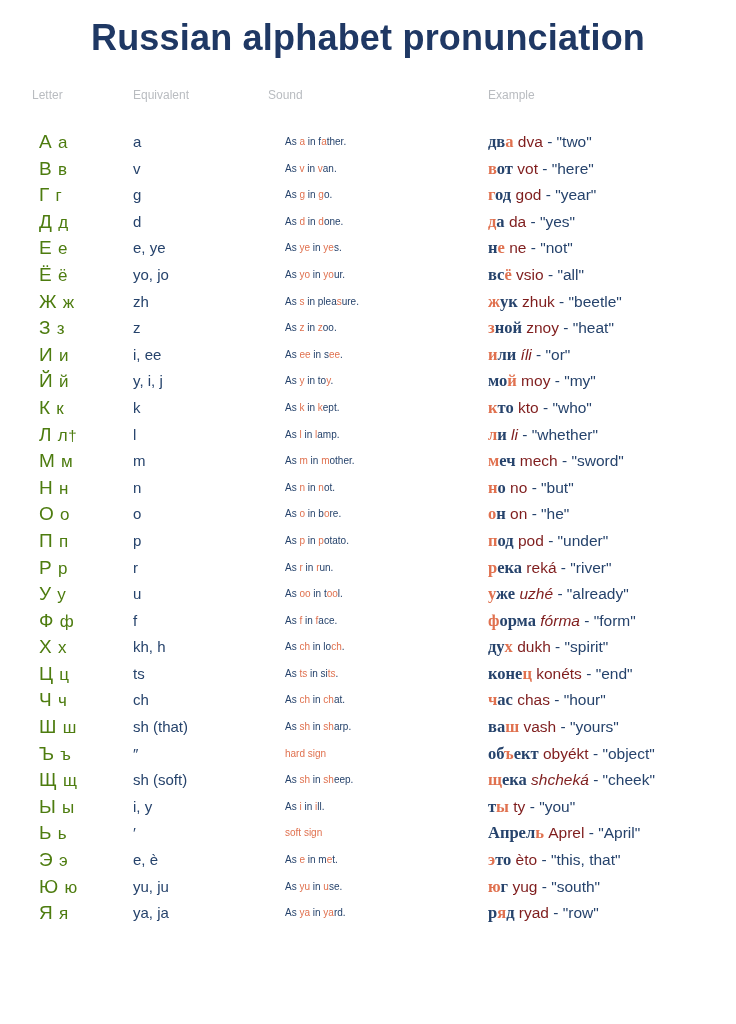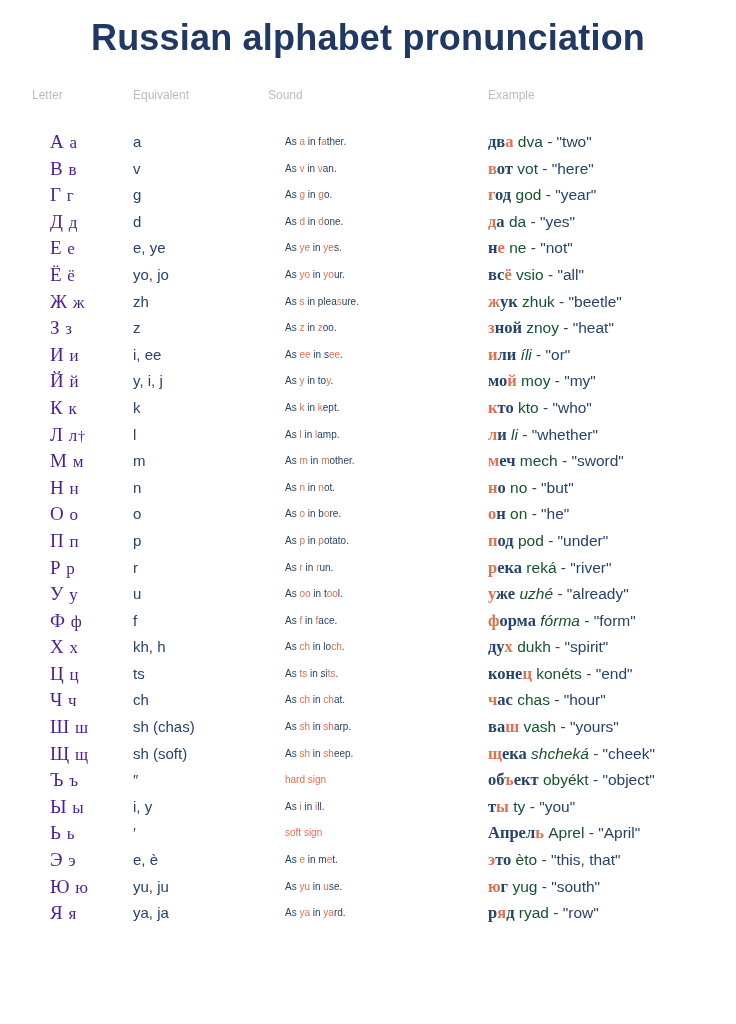--- a/index.html
+++ b/index.html
@@ -83,10 +83,10 @@
 
   
   .c-letter {
-    left: 50px;
-    font-family: Liberation Serif, serif;
+    left: 39px;
+    font-family: Liberation Sans, sans-serif;
     font-size: 19px;
-    color: #4c1d95;
+    color: #4d7c0f;
     letter-spacing: 0.5px;
   }
   .c-letter .upper { font-size: 19px; }

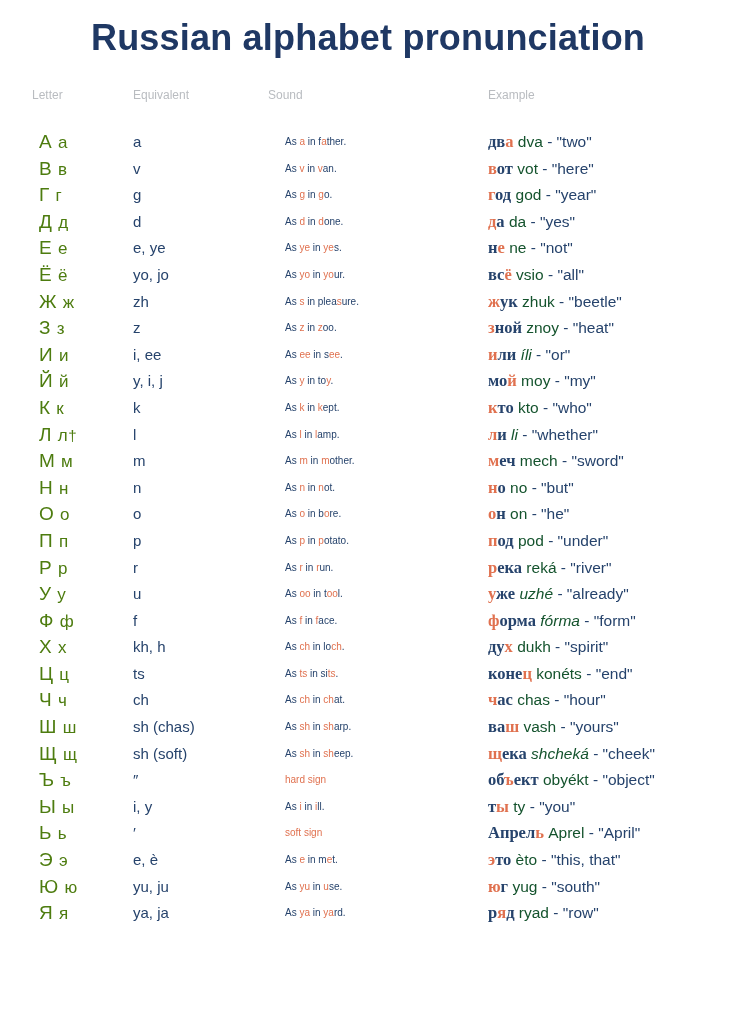--- a/index.html
+++ b/index.html
@@ -134,7 +134,7 @@
   .c-example .translit {
     font-family: "Liberation Sans", sans-serif;
     font-size: 15.5px;
-    color: #14532d;
+    color: #7f1d1d;
   }
   .c-example .translit.it { font-style: italic; }
   .c-example .gloss {

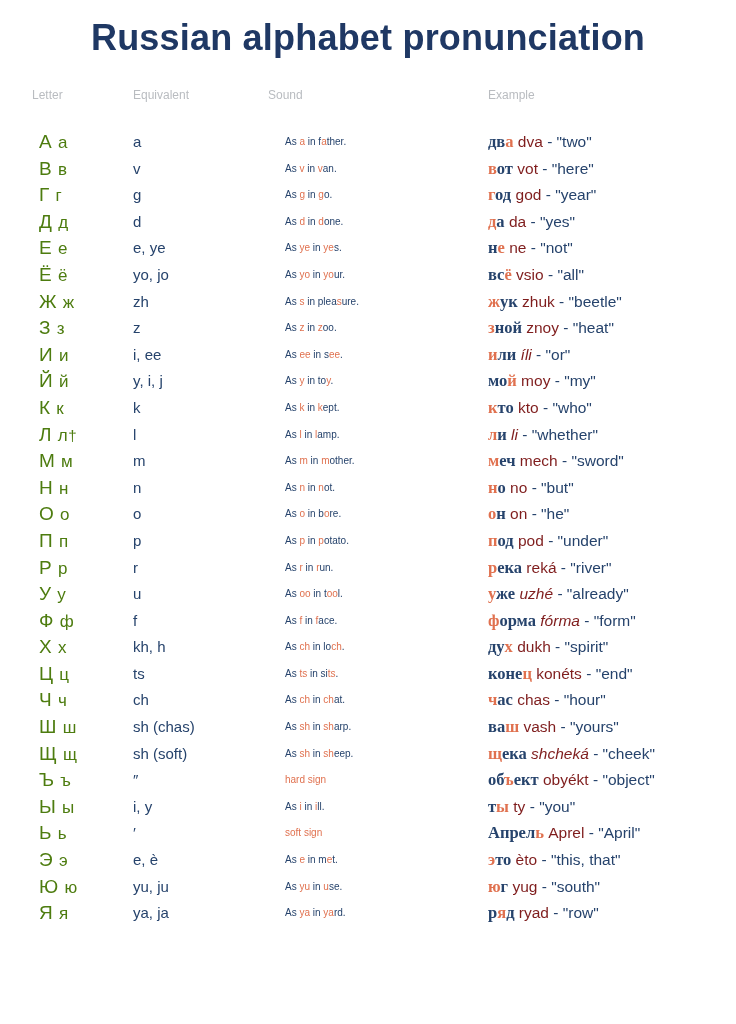--- a/index.html
+++ b/index.html
@@ -292,7 +292,7 @@
       </div>
       <div class="row">
         <div class="cell c-letter"><span class="upper">Ш</span> <span class="lower">ш</span></div>
-        <div class="cell c-equivalent">sh (chas)</div>
+        <div class="cell c-equivalent">sh (that)</div>
         <div class="cell c-sound">As <em class="hl">sh</em> in <em class="hl">sh</em>arp.</div>
         <div class="cell c-example"><span class="cyr">ва<em class="hl">ш</em></span> <span class="translit">vash</span> <span class="gloss">- "yours"</span></div>
       </div>

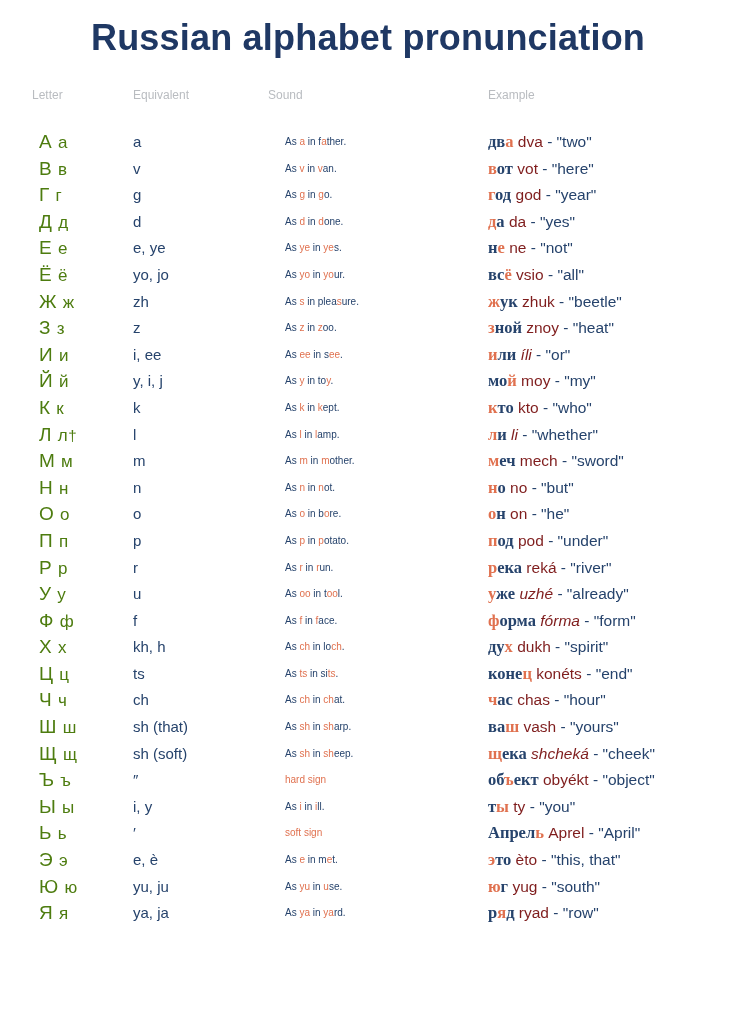--- a/index.html
+++ b/index.html
@@ -297,18 +297,18 @@
         <div class="cell c-example"><span class="cyr">ва<em class="hl">ш</em></span> <span class="translit">vash</span> <span class="gloss">- "yours"</span></div>
       </div>
       <div class="row">
+        <div class="cell c-letter"><span class="upper">Ъ</span> <span class="lower">ъ</span></div>
+        <div class="cell c-equivalent">″</div>
+        <div class="cell c-sound all-orange"><span>hard sign</span></div>
+        <div class="cell c-example"><span class="cyr">об<em class="hl">ъ</em>ект</span> <span class="translit">obyékt</span> <span class="gloss">- "object"</span></div>
+      </div>
+      <div class="row">
         <div class="cell c-letter"><span class="upper">Щ</span> <span class="lower">щ</span></div>
         <div class="cell c-equivalent">sh (soft)</div>
         <div class="cell c-sound">As <em class="hl">sh</em> in <em class="hl">sh</em>eep.</div>
         <div class="cell c-example"><span class="cyr"><em class="hl">щ</em>ека</span> <span class="translit it">shcheká</span> <span class="gloss">- "cheek"</span></div>
       </div>
       <div class="row">
-        <div class="cell c-letter"><span class="upper">Ъ</span> <span class="lower">ъ</span></div>
-        <div class="cell c-equivalent">″</div>
-        <div class="cell c-sound all-orange"><span>hard sign</span></div>
-        <div class="cell c-example"><span class="cyr">об<em class="hl">ъ</em>ект</span> <span class="translit">obyékt</span> <span class="gloss">- "object"</span></div>
-      </div>
-      <div class="row">
         <div class="cell c-letter"><span class="upper">Ы</span> <span class="lower">ы</span></div>
         <div class="cell c-equivalent">i, y</div>
         <div class="cell c-sound">As <em class="hl">i</em> in <em class="hl">i</em>ll.</div>

